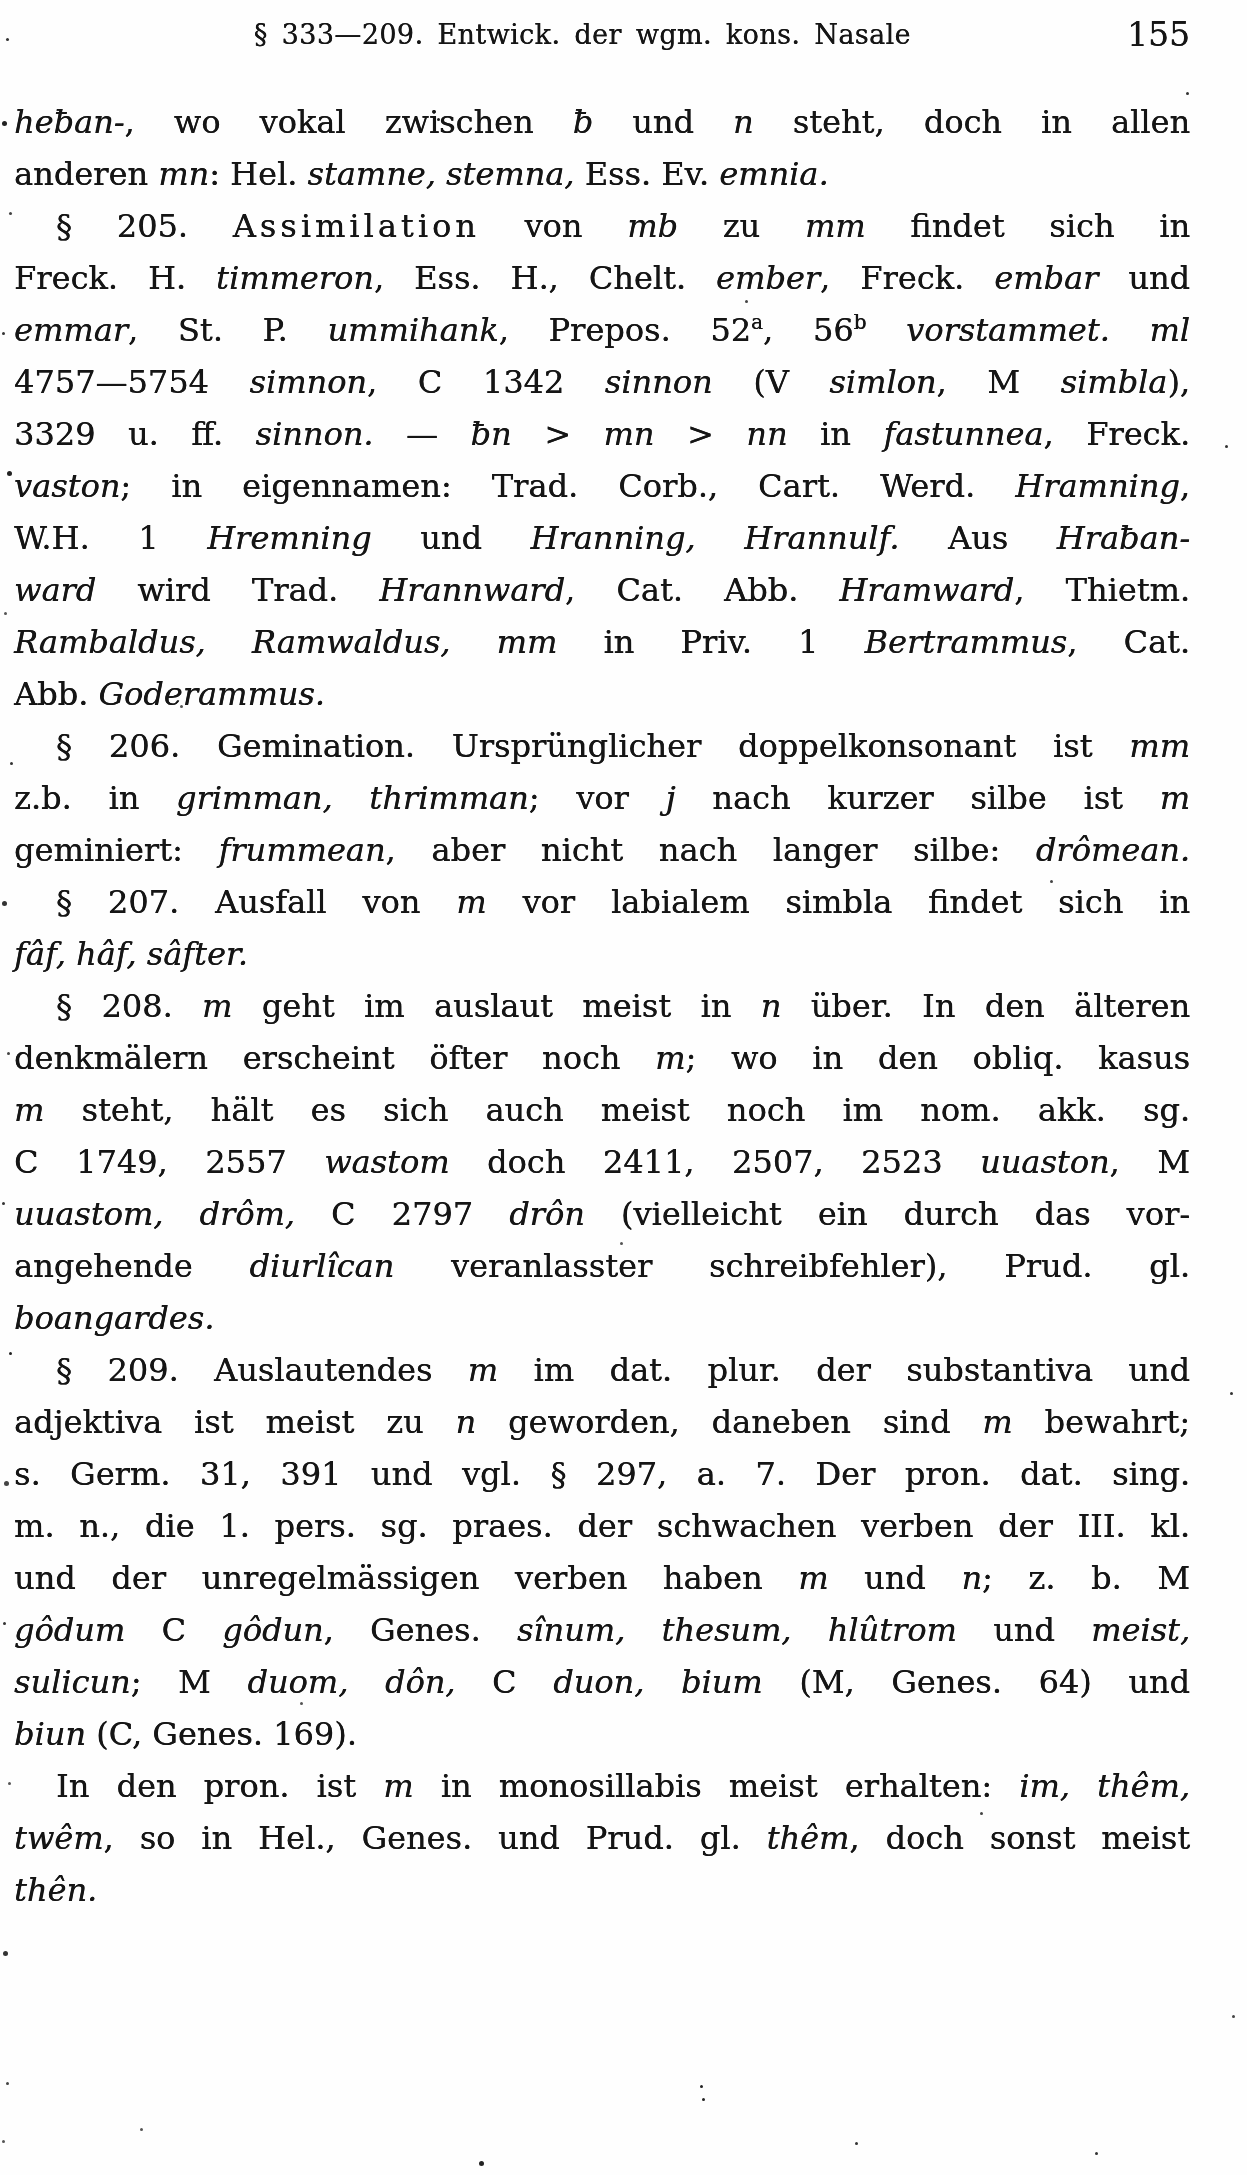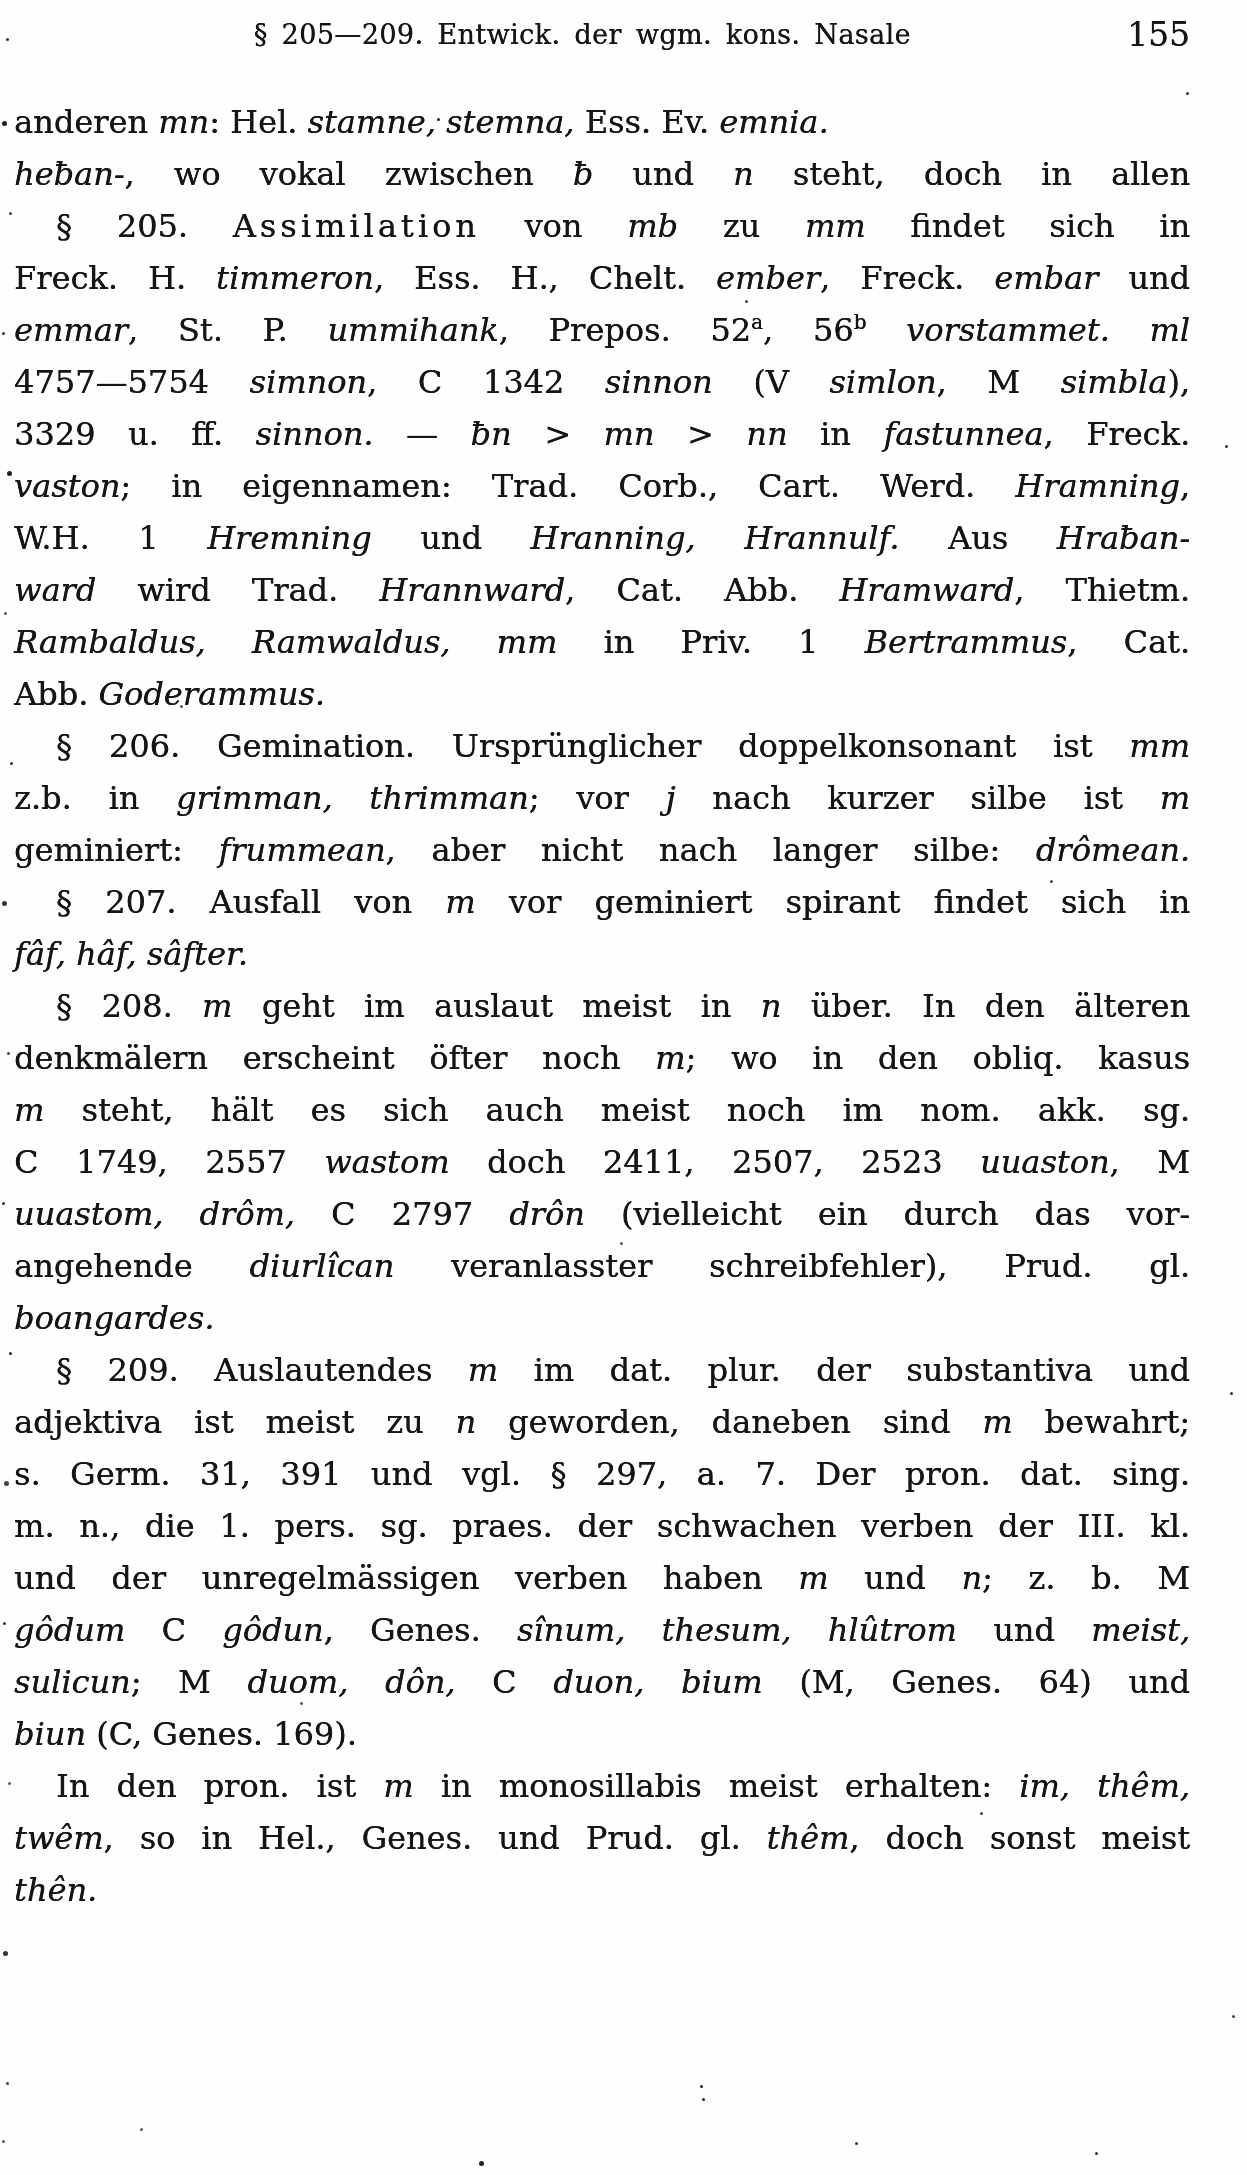--- a/index.html
+++ b/index.html
@@ -68,7 +68,7 @@
   <div class="noise"></div>
 
   <div class="runhead">
-    <span class="heading">§ 205—209. Entwick. der wgm. kons. Nasale</span>
+    <span class="heading">§ 333—209. Entwick. der wgm. kons. Nasale</span>
     <span class="pagenum">155</span>
   </div>
 

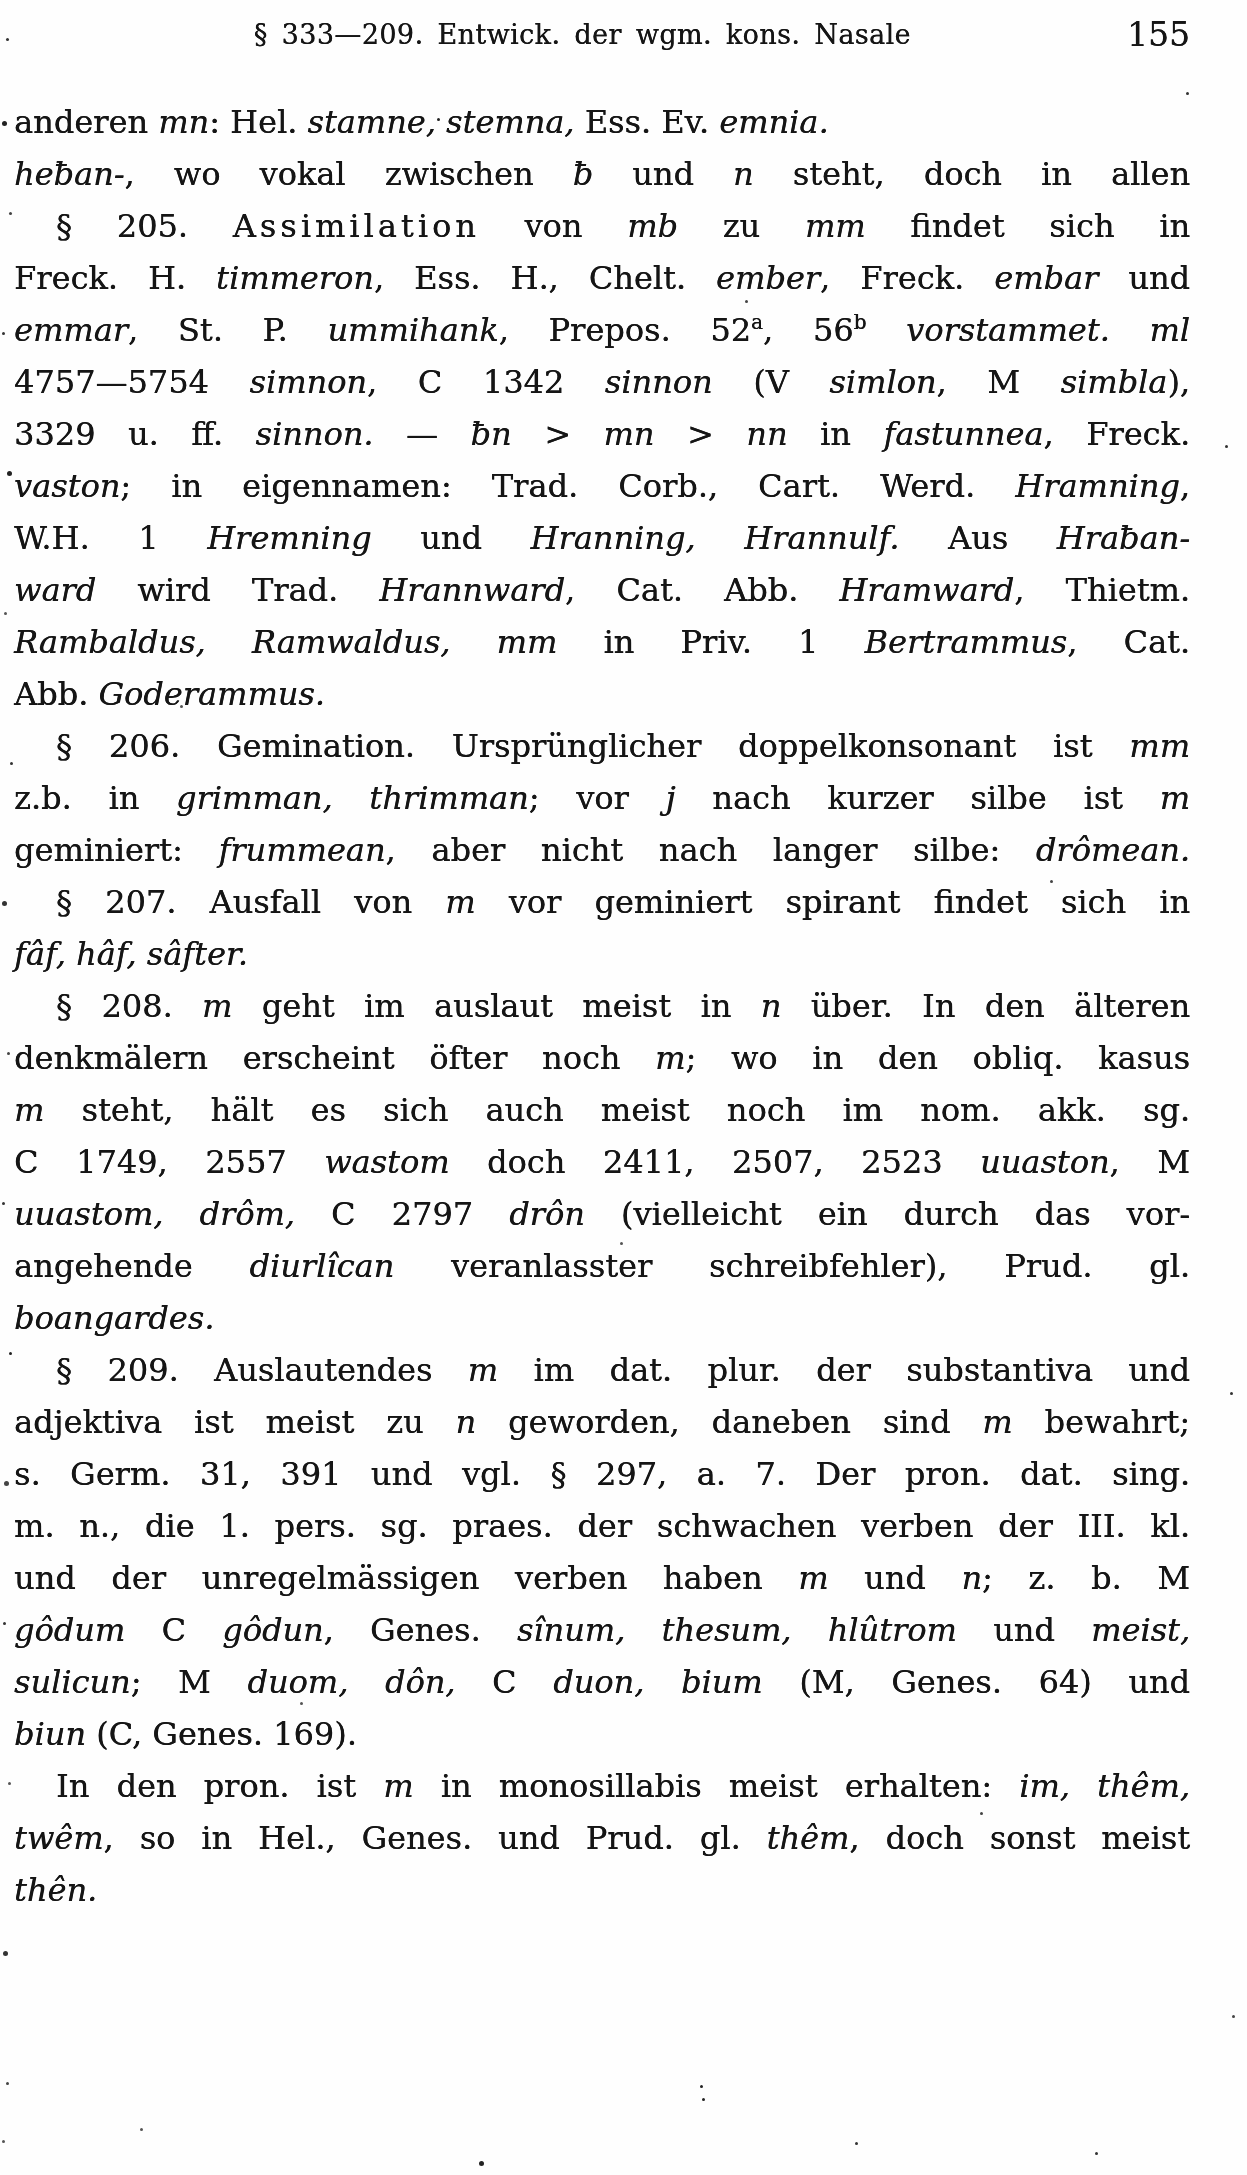--- a/index.html
+++ b/index.html
@@ -74,8 +74,8 @@
 
   <div class="body">
       <div class="para">
+        <div class="line"><span class="it">heƀan-</span><span class="rm">, wo vokal zwischen </span><span class="it">ƀ</span><span class="rm"> und </span><span class="it">n</span><span class="rm"> steht, doch in allen</span></div>
         <div class="line last"><span class="rm">anderen </span><span class="it">mn</span><span class="rm">: Hel. </span><span class="it">stamne, stemna,</span><span class="rm"> Ess. Ev. </span><span class="it">emnia.</span></div>
-        <div class="line"><span class="it">heƀan-</span><span class="rm">, wo vokal zwischen </span><span class="it">ƀ</span><span class="rm"> und </span><span class="it">n</span><span class="rm"> steht, doch in allen</span></div>
       </div>
       <div class="para indent gap">
         <div class="line"><span class="rm">§ 205. </span><span class="ls">Assimilation</span><span class="rm"> von </span><span class="it">mb</span><span class="rm"> zu </span><span class="it">mm</span><span class="rm"> findet sich in</span></div>

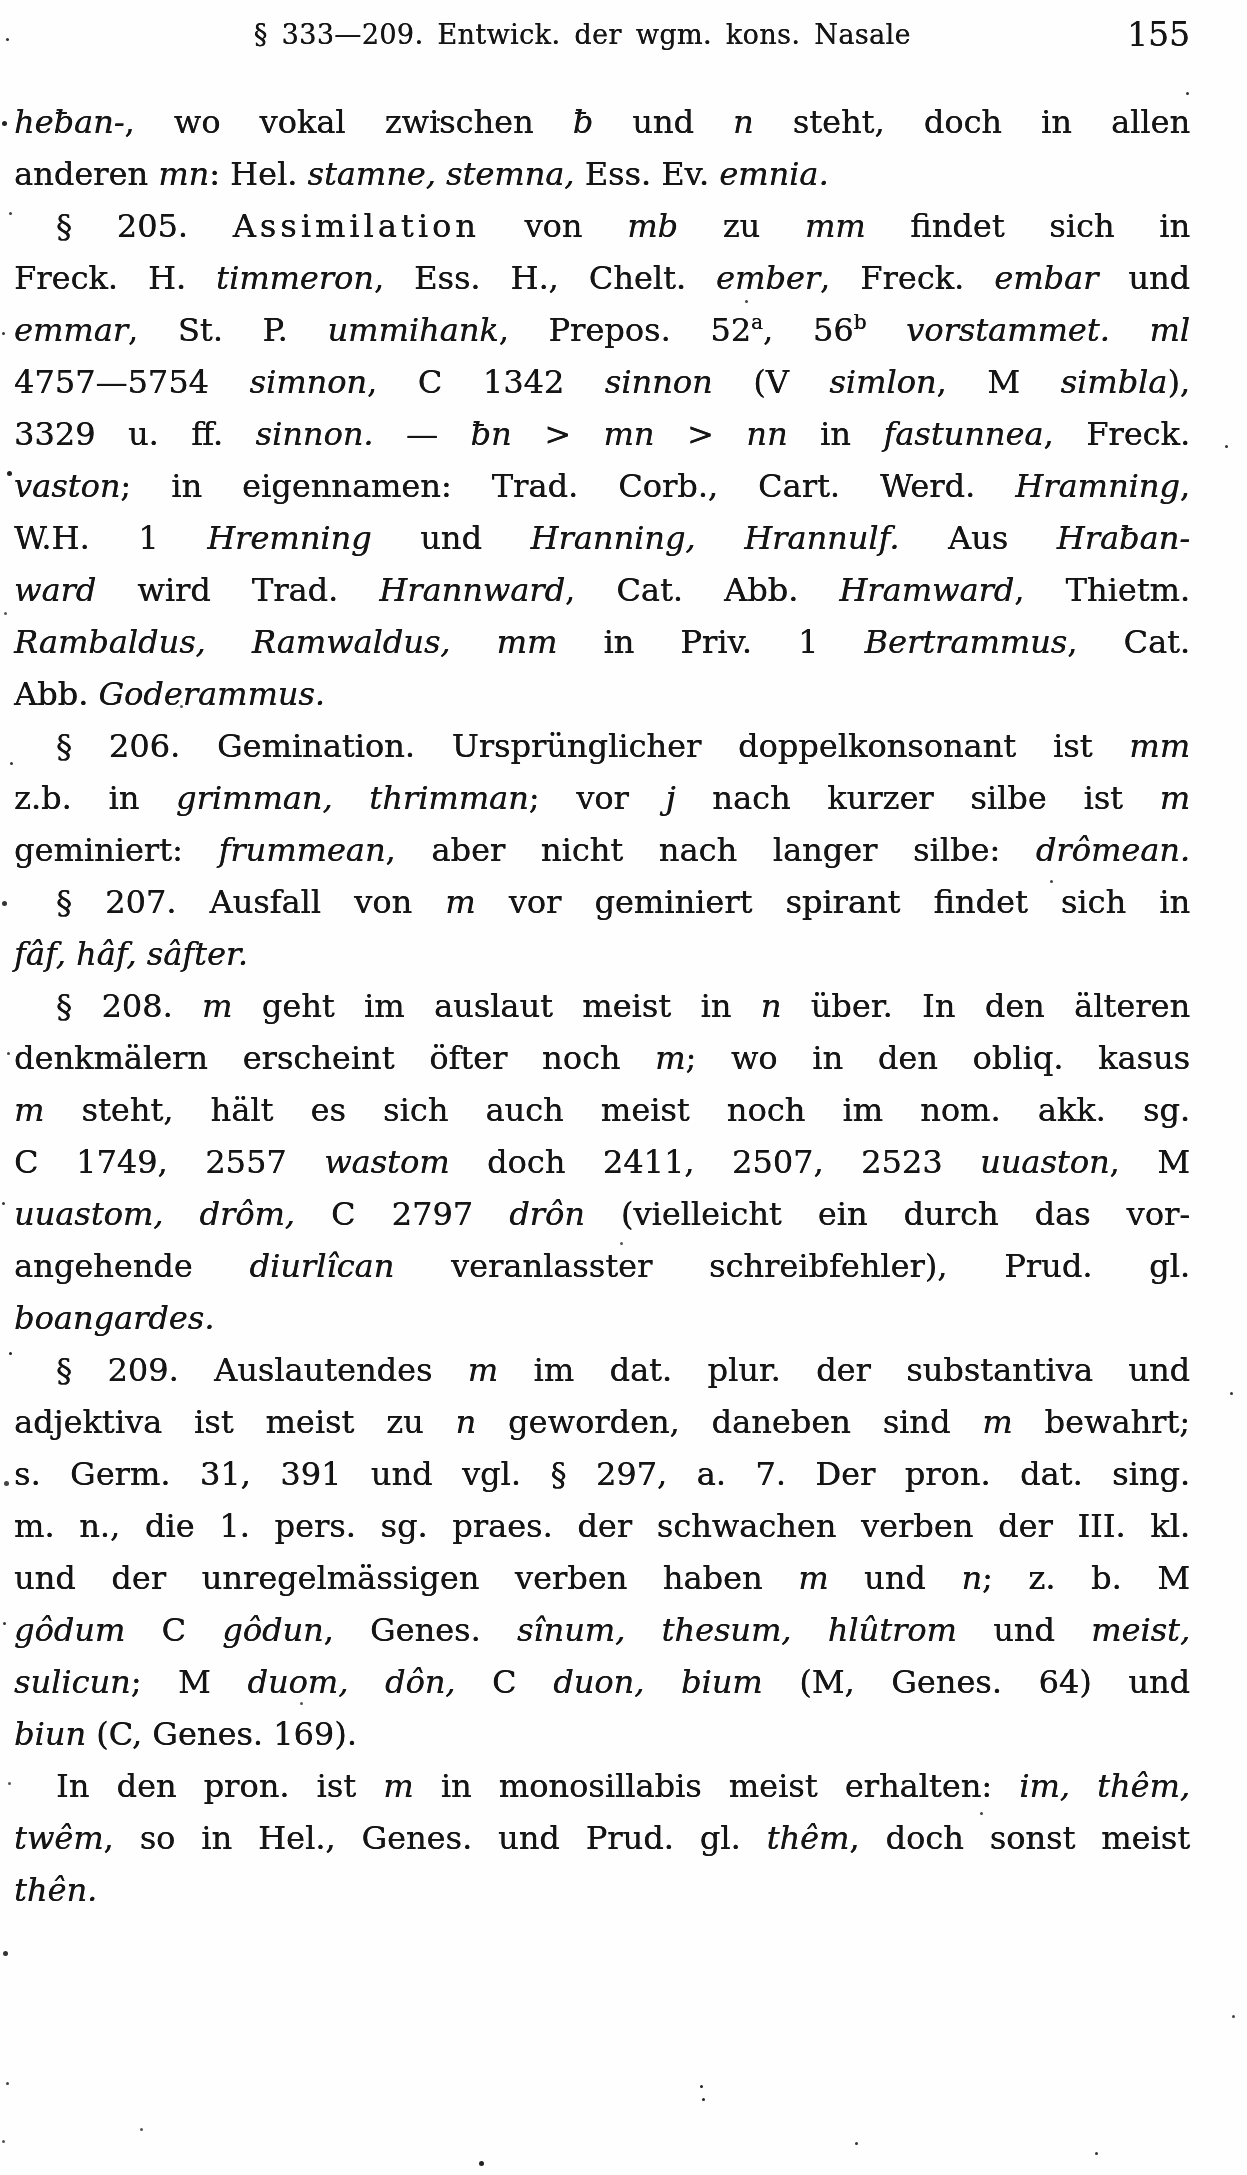--- a/index.html
+++ b/index.html
@@ -95,7 +95,7 @@
         <div class="line"><span class="rm">geminiert: </span><span class="it">frummean</span><span class="rm">, aber nicht nach langer silbe: </span><span class="it">drômean.</span></div>
       </div>
       <div class="para indent gap">
-        <div class="line"><span class="rm">§ 207. Ausfall von </span><span class="it">m</span><span class="rm"> vor geminiert spirant findet sich in</span></div>
+        <div class="line"><span class="rm">§ 207. Ausfall von </span><span class="it">m</span><span class="rm"> vor labialem simbla findet sich in</span></div>
         <div class="line last"><span class="it">fâf, hâf, sâfter.</span></div>
       </div>
       <div class="para indent gap">

